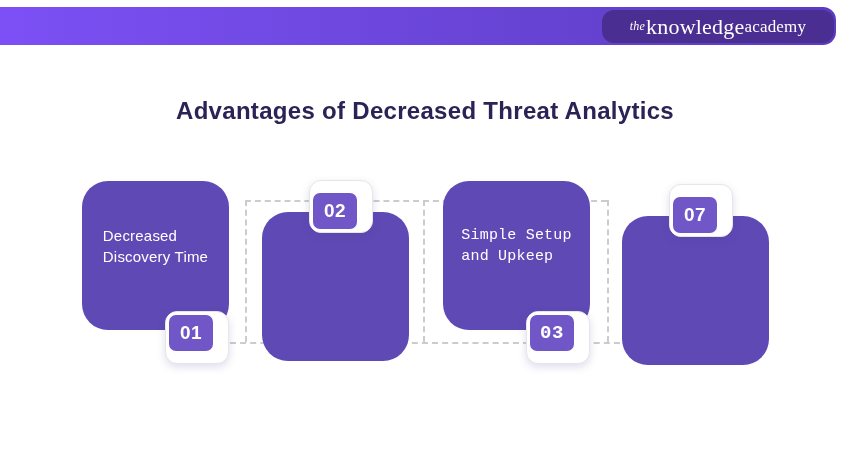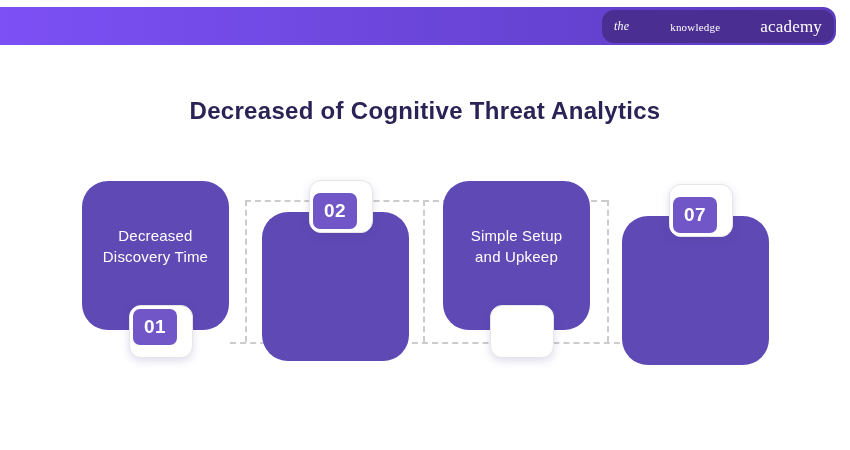--- a/index.html
+++ b/index.html
@@ -31,7 +31,6 @@
     display:flex;align-items:center;justify-content:center;
     color:#fff;font-family:"Liberation Serif", serif;
     letter-spacing:.2px;
-    gap:40px;
   }
   .logo-the{font-style:italic;font-size:12px;margin-right:1px;}
   .logo-knowledge{font-size:11px;}

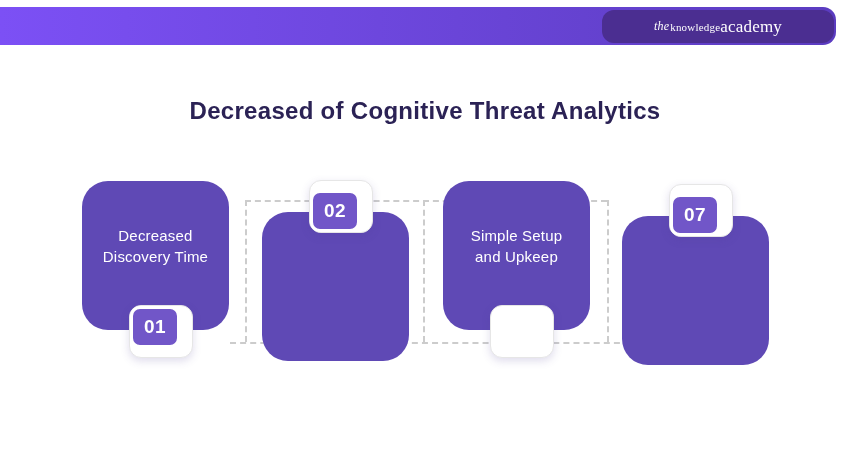--- a/index.html
+++ b/index.html
@@ -33,7 +33,7 @@
     letter-spacing:.2px;
   }
   .logo-the{font-style:italic;font-size:12px;margin-right:1px;}
-  .logo-knowledge{font-size:11px;}
+  .logo-knowledge{font-size:22px;}
   .logo-academy{font-size:17px;font-weight:normal;}
 
   

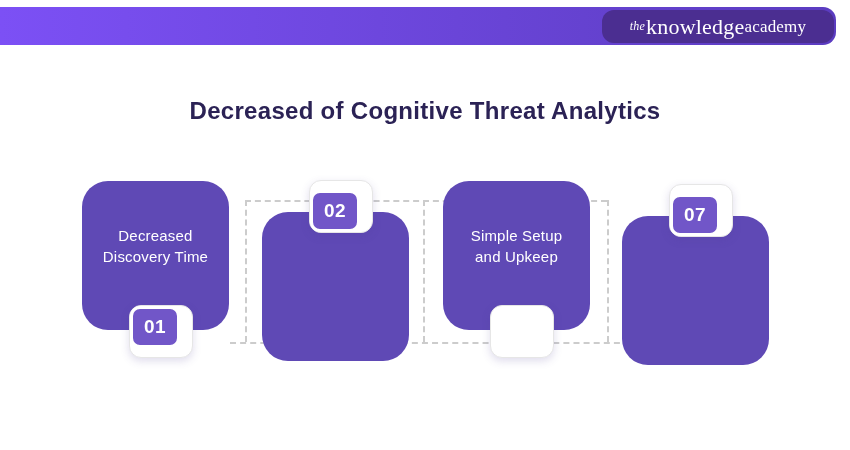--- a/index.html
+++ b/index.html
@@ -98,7 +98,7 @@
   </div>
 </div>
 
-<div class="page-title">Decreased of Cognitive Threat Analytics</div>
+<div class="page-title">Advantages of Decreased Threat Analytics</div>
 
 <div class="dot dot-h dot-h-top"></div>
 <div class="dot dot-h dot-h-bottom"></div>

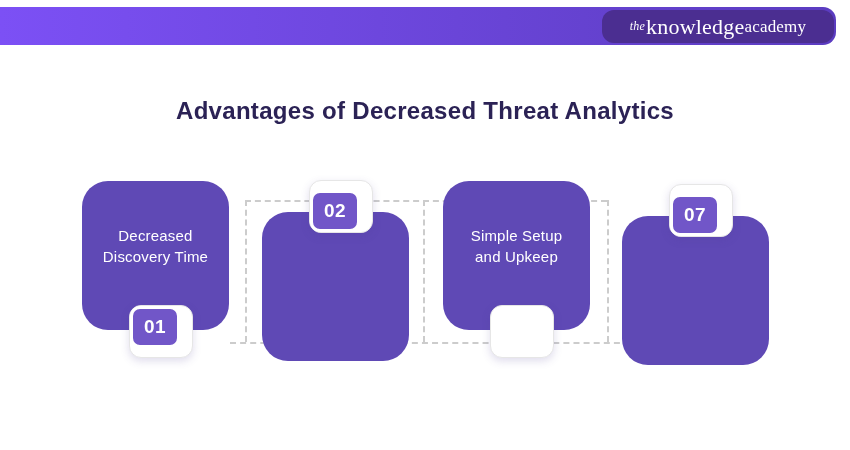--- a/index.html
+++ b/index.html
@@ -61,7 +61,7 @@
   }
   .card-label{
     color:var(--card-text);font-size:15px;line-height:1.35;
-    text-align:center;white-space:pre-line;letter-spacing:.2px;
+    text-align:left;white-space:pre-line;letter-spacing:.2px;
   }
   .card-1{left:82px;top:181px;padding-bottom:18px;}
   .card-2{left:262px;top:212px;padding-top:22px;}

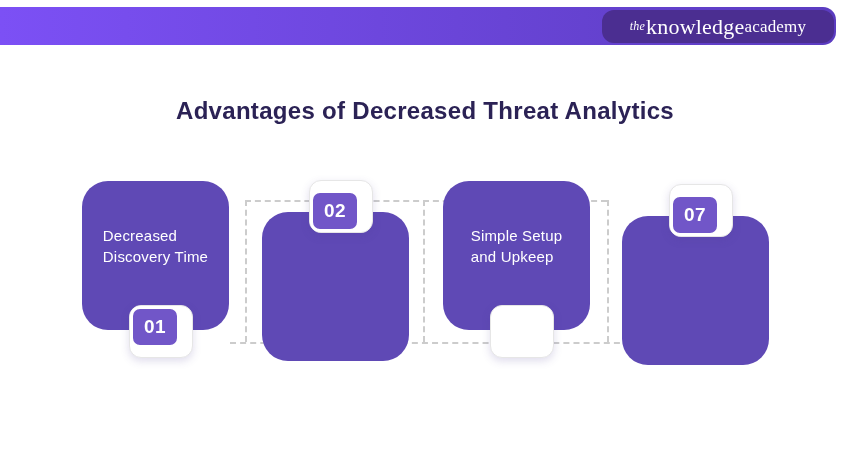--- a/index.html
+++ b/index.html
@@ -65,7 +65,7 @@
   }
   .card-1{left:82px;top:181px;padding-bottom:18px;}
   .card-2{left:262px;top:212px;padding-top:22px;}
-  .card-3{left:443px;top:181px;padding-bottom:18px;}
+  .card-3{left:443px;top:181px;padding-bottom:18px;font-family:Liberation Mono, monospace;}
   .card-4{left:622px;top:216px;padding-top:14px;}
 
   

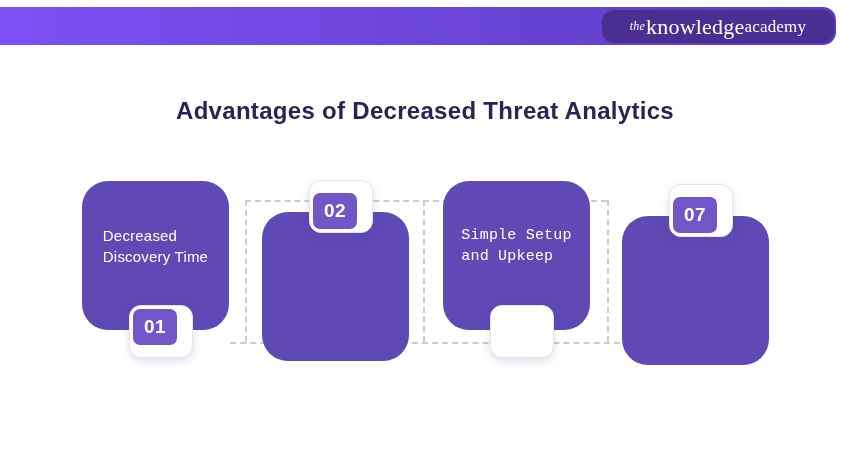--- a/index.html
+++ b/index.html
@@ -70,7 +70,7 @@
 
   
   .badge{position:absolute;width:64px;height:53px;left:47px;z-index:3;}
-  .badge.pos-bottom{top:124px;}
+  .badge.pos-bottom{top:130px;margin-left:36px;}
   .badge.pos-top{top:-32px;}
   .badge-base{
     position:absolute;inset:0;background:#fff;

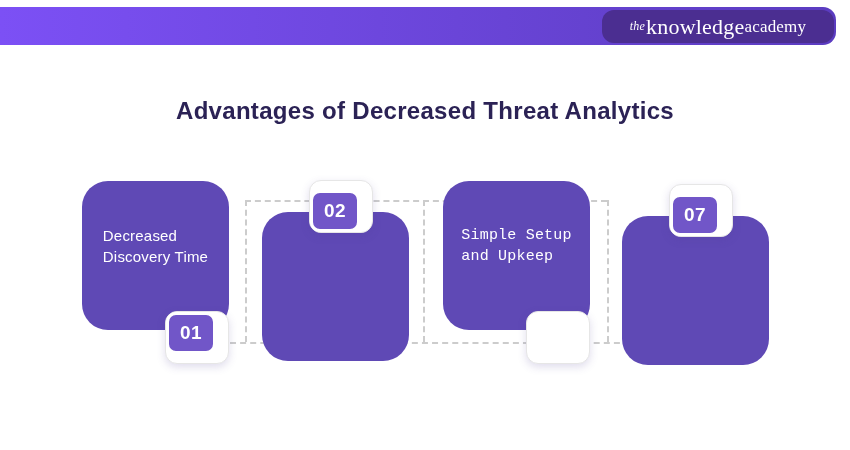--- a/index.html
+++ b/index.html
@@ -128,6 +128,7 @@
 and Upkeep</div>
     <div class="badge pos-bottom">
       <div class="badge-base"></div>
+      <div class="badge-num">03</div>
     </div>
   </div>
 

